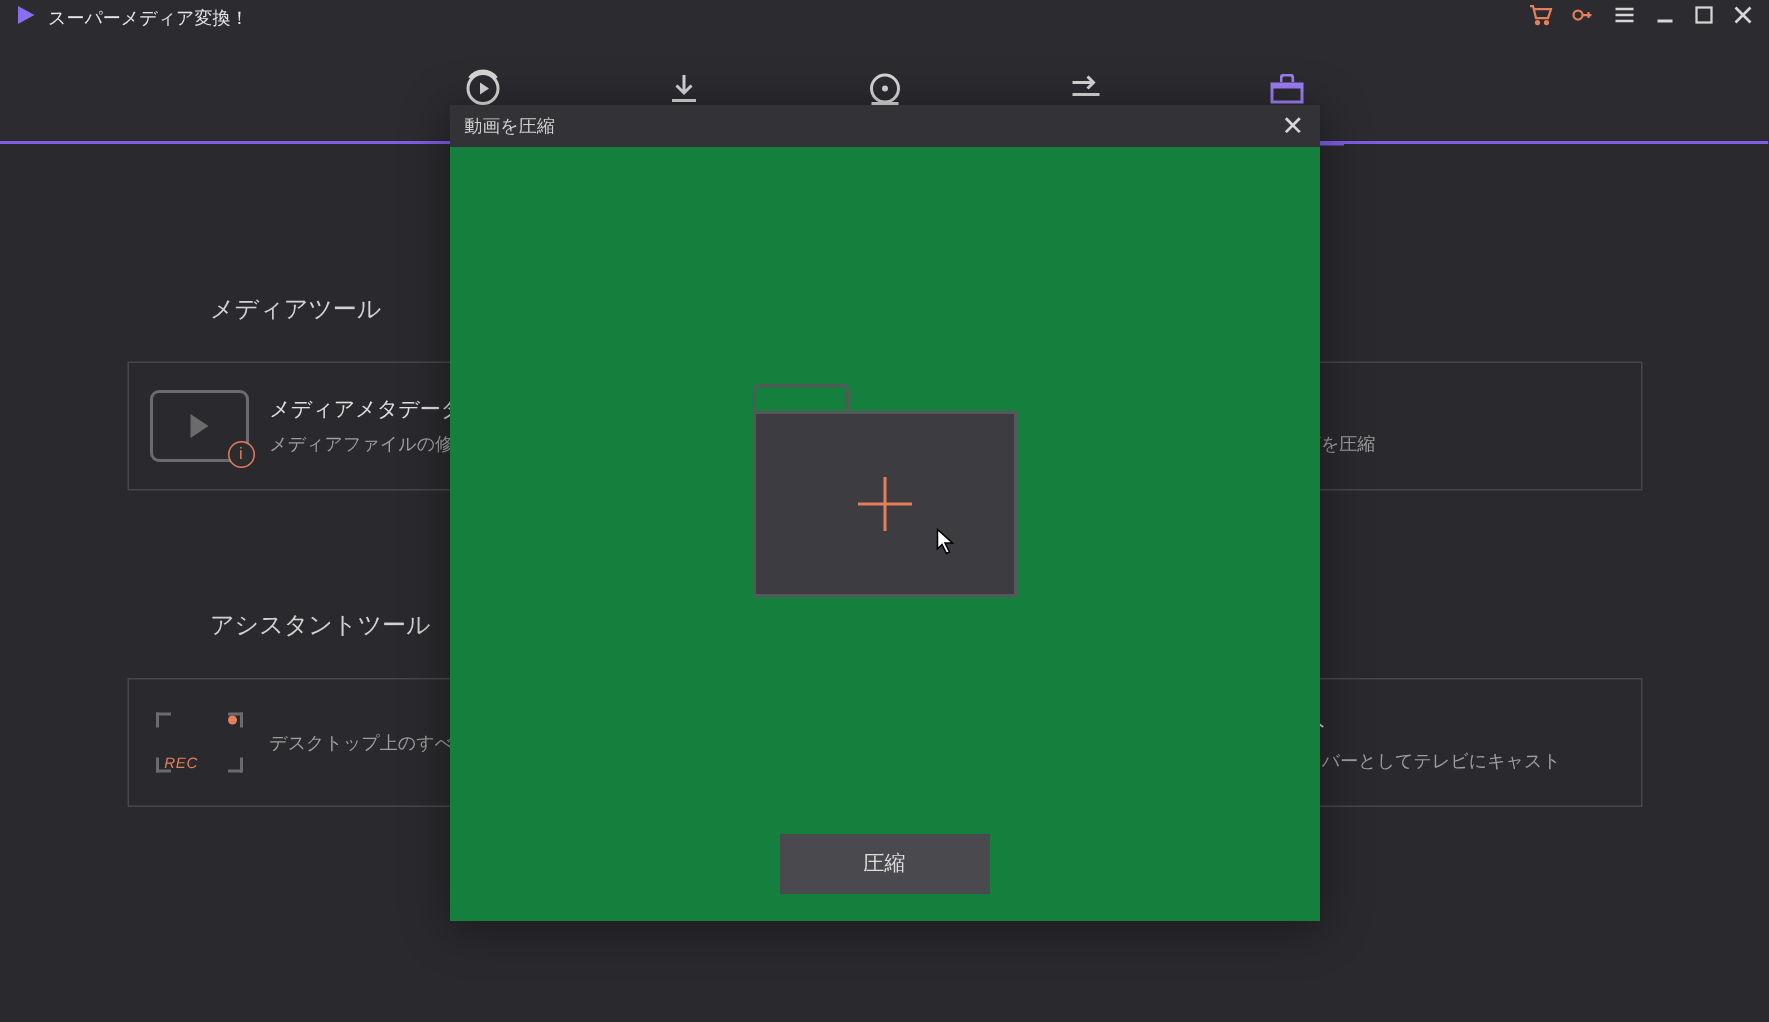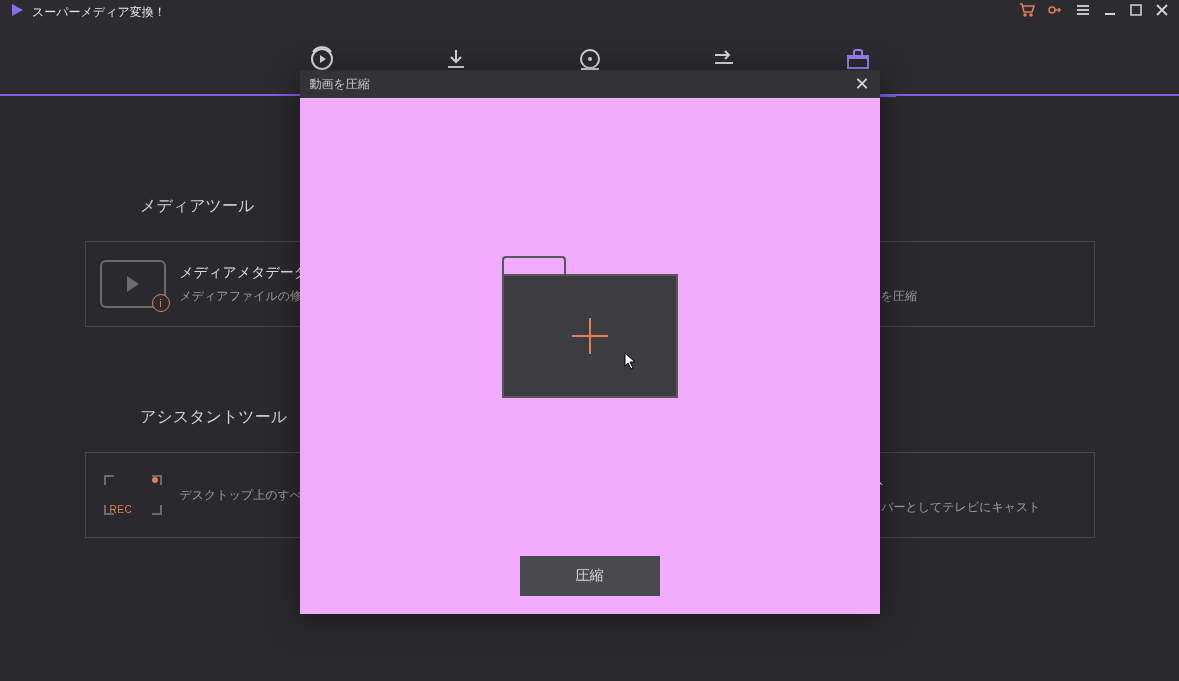--- a/index.html
+++ b/index.html
@@ -109,7 +109,7 @@
   .modal {
     margin-top: 70px;
     width: 580px; height: 544px;
-    background: #f0abfc;
+    background: #15803d;
     box-shadow: 0 4px 30px rgba(0,0,0,0.4);
     pointer-events:auto;
     display:flex; flex-direction:column;

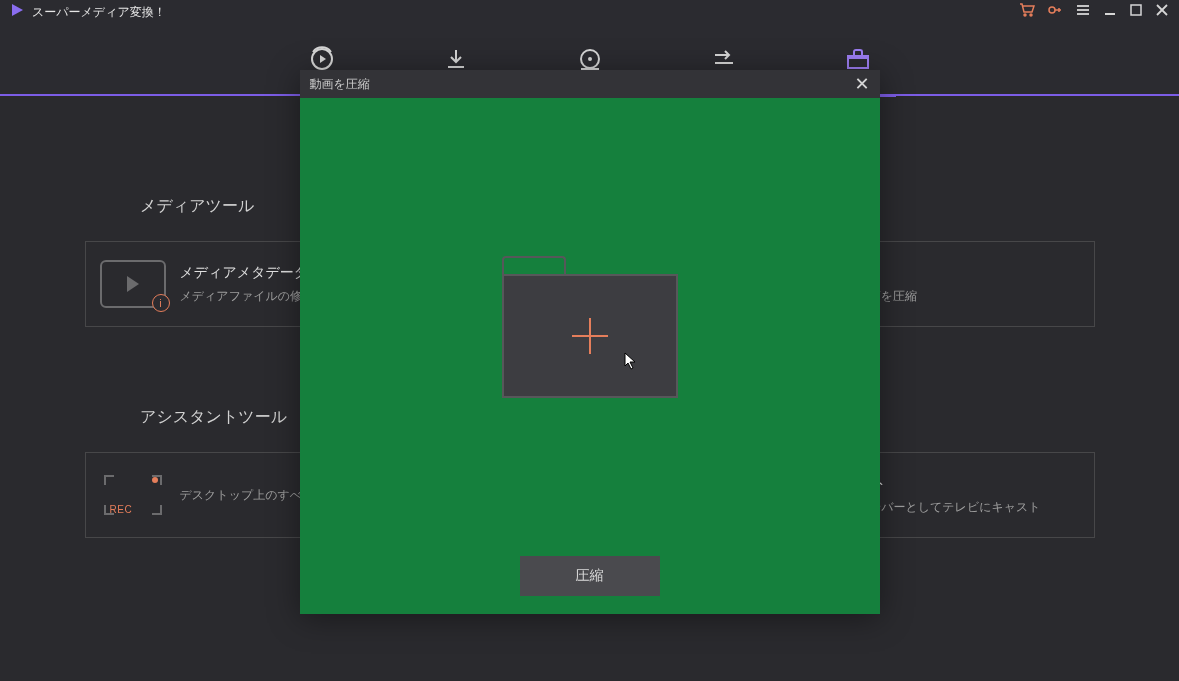--- a/index.html
+++ b/index.html
@@ -89,7 +89,7 @@
   }
   .rec-tag {
     position:absolute; bottom:4px; left:10px;
-    font-size:10px; color:#e57e5b; letter-spacing:0.5px;
+    font-size:10px; color:#e57e5b; letter-spacing:0.5px;font-style:italic;
   }
   .rec-dot {
     position:absolute; top:6px; right:8px;

